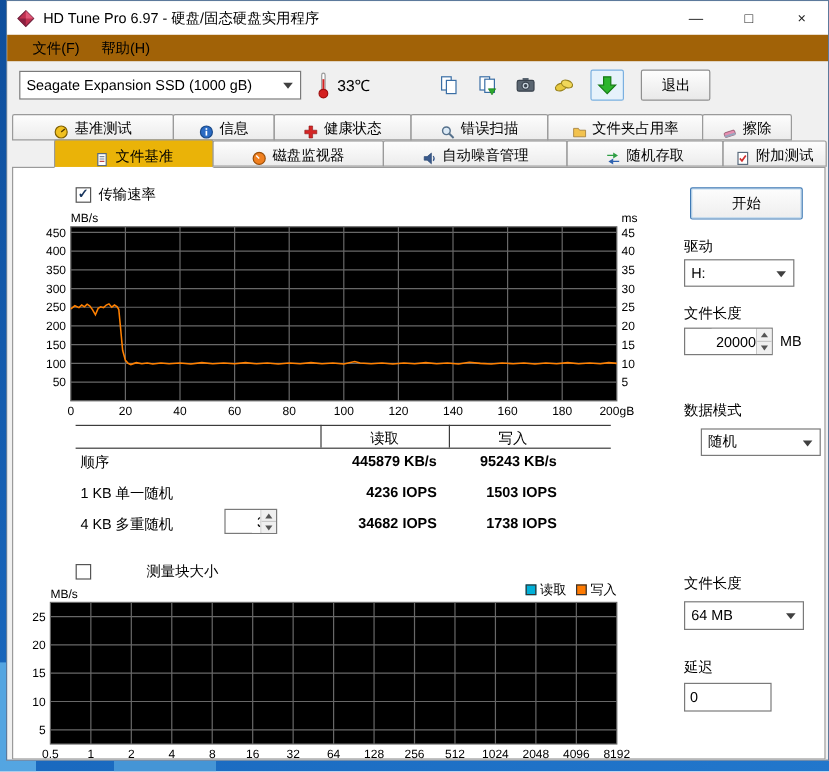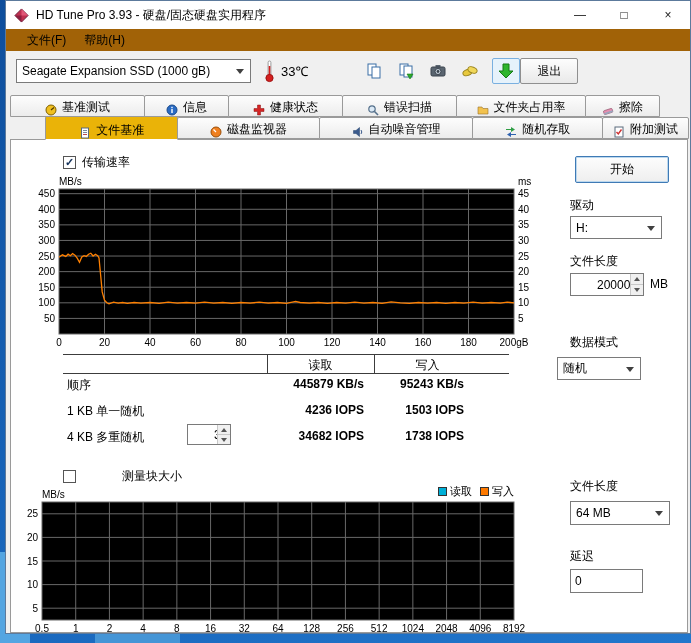--- a/index.html
+++ b/index.html
@@ -85,7 +85,7 @@
         <path d="M8 1 L15 8 L8 8 Z" fill="#e05878"></path>
         <path d="M1 8 L8 8 L8 15 Z" fill="#8a2040"></path>
       </svg>
-      <span class="title-text">HD Tune Pro 3.93 - 硬盘/固态硬盘实用程序</span>
+      <span class="title-text">HD Tune Pro 6.97 - 硬盘/固态硬盘实用程序</span>
       <div class="win-controls">
         <div class="win-btn">—</div>
         <div class="win-btn">□</div>

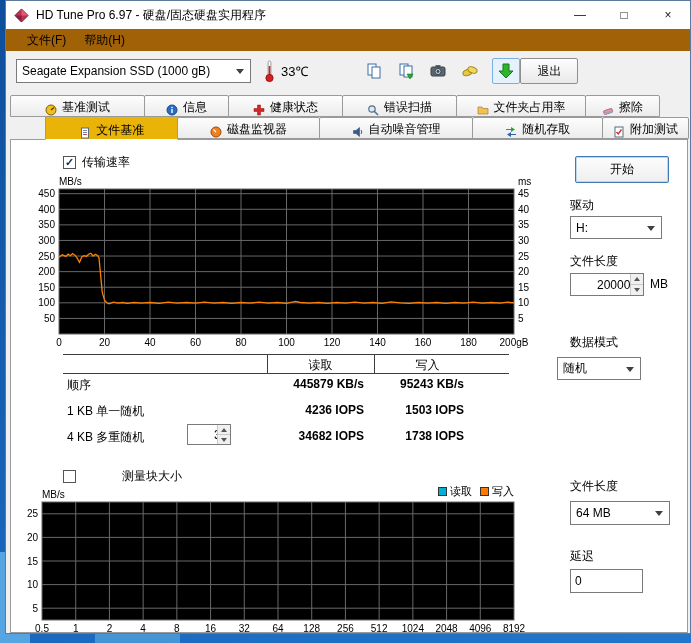--- a/index.html
+++ b/index.html
@@ -142,7 +142,7 @@
           <path d="M6 2 h6 v7 h4 l-7 7 -7-7 h4 z" fill="#2db52d" stroke="#157a15"></path>
         </svg>
       </div>
-      <div class="exit-btn" style="">退出</div>
+      <div class="exit-btn" style="margin-left:14px">退出</div>
     </div>
 
     <div class="tabs-row tabs-row1">

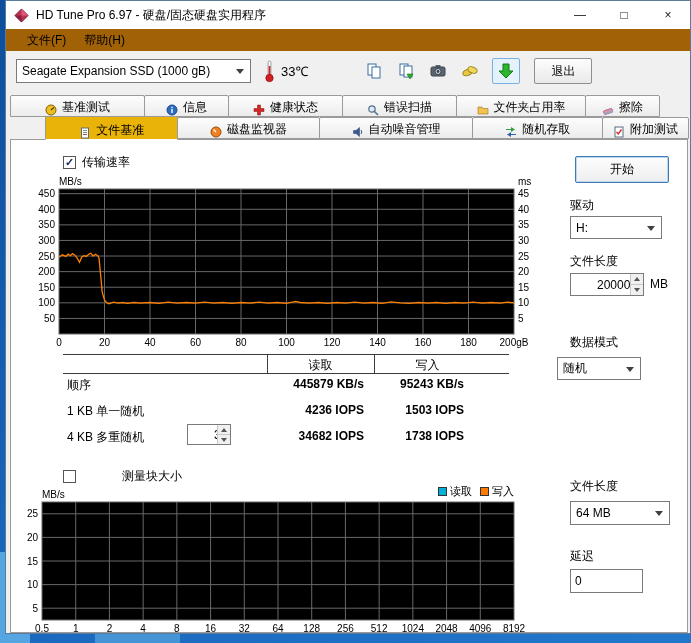--- a/index.html
+++ b/index.html
@@ -406,7 +406,7 @@
       <div class="abs lbl" style="left:639px; top:137px;">MB</div>
 
       <div class="abs lbl" style="left:559px; top:194px;">数据模式</div>
-      <div class="abs combo" style="left:546px; top:217px; width:84px; height:23px;">
+      <div class="abs combo" style="left:573px; top:217px; width:100px; height:23px;">
         <span>随机</span>
         <span class="combo-arrow"></span>
       </div>

